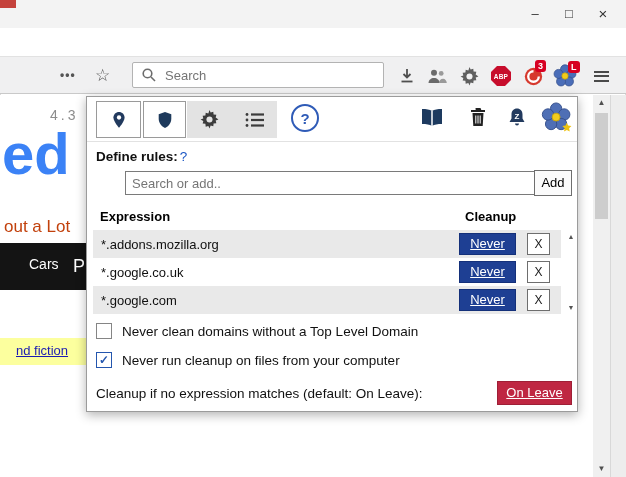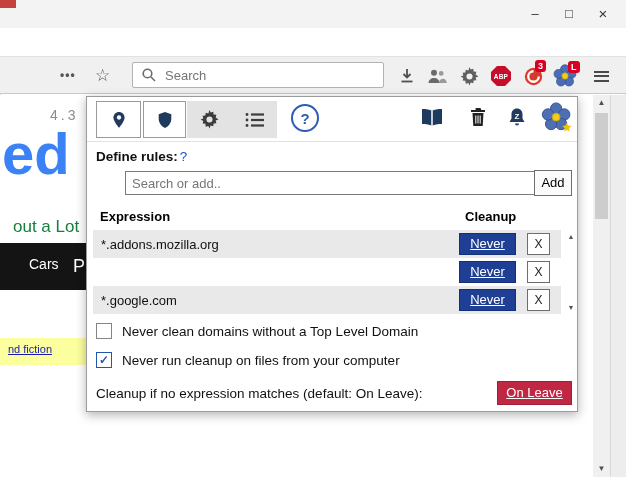--- a/index.html
+++ b/index.html
@@ -43,7 +43,7 @@
   
   .frag-rating{position:absolute;left:50px;top:12px;font-size:14px;color:#8c8c8c;letter-spacing:3px;}
   .frag-heading{position:absolute;left:2px;top:30px;font-size:58px;font-weight:bold;color:#3b82f6;line-height:1;}
-  .frag-sub{position:absolute;left:13px;top:122px;font-size:17px;color:#15803d;}
+  .frag-sub{position:absolute;left:4px;top:122px;font-size:17px;color:#c2410c;}
   .frag-nav{position:absolute;left:0;top:148px;width:102px;height:47px;background:#141414;}
   .nav-cars{position:absolute;left:29px;top:13px;font-size:14px;color:#fff;cursor:pointer;}
   .nav-p{position:absolute;left:73px;top:13px;font-size:18px;color:#fff;cursor:pointer;}

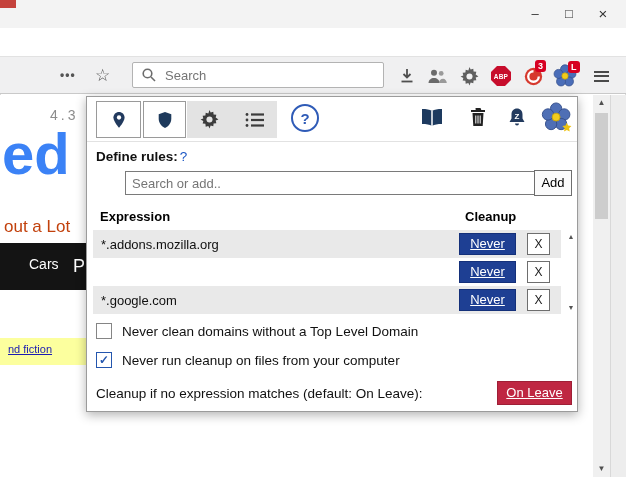--- a/index.html
+++ b/index.html
@@ -308,6 +308,7 @@
           <div class="x-btn">X</div>
         </div>
         <div class="rule-row even">
+          <span class="expr">*.google.co.uk</span>
           <div class="never-btn">Never</div>
           <div class="x-btn">X</div>
         </div>

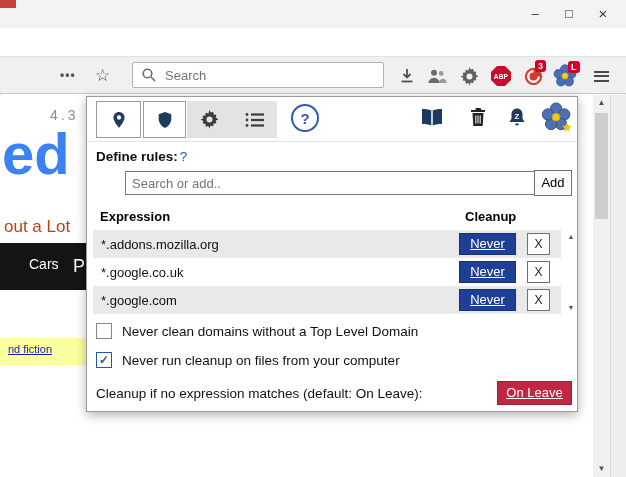--- a/index.html
+++ b/index.html
@@ -48,7 +48,7 @@
   .nav-cars{position:absolute;left:29px;top:13px;font-size:14px;color:#fff;cursor:pointer;}
   .nav-p{position:absolute;left:73px;top:13px;font-size:18px;color:#fff;cursor:pointer;}
   .frag-highlight{position:absolute;left:0;top:243px;width:86px;height:27px;background:#fcff9e;}
-  .frag-link{position:absolute;left:8px;top:5px;font-size:11px;color:#1b1bb3;
+  .frag-link{position:absolute;left:16px;top:5px;font-size:13px;color:#1b1bb3;
     text-decoration:underline;cursor:pointer;white-space:nowrap;}
 
   

